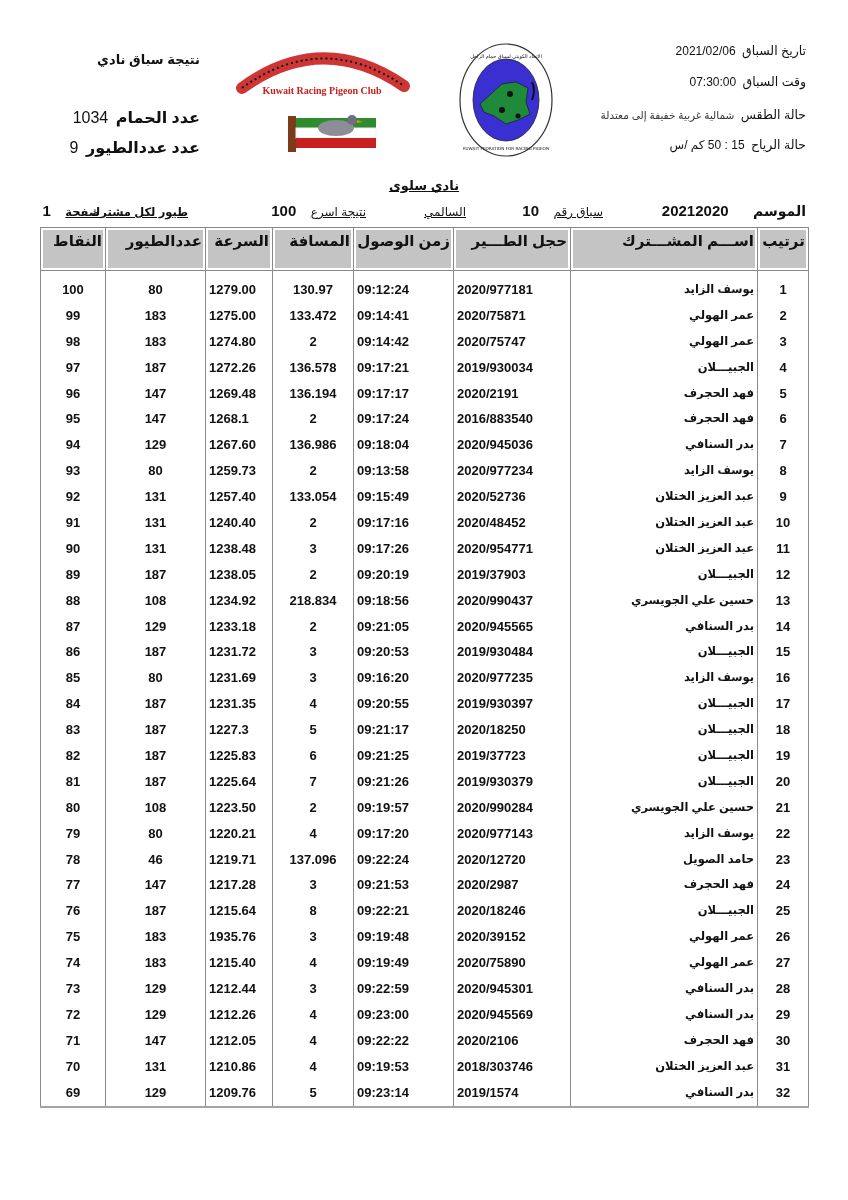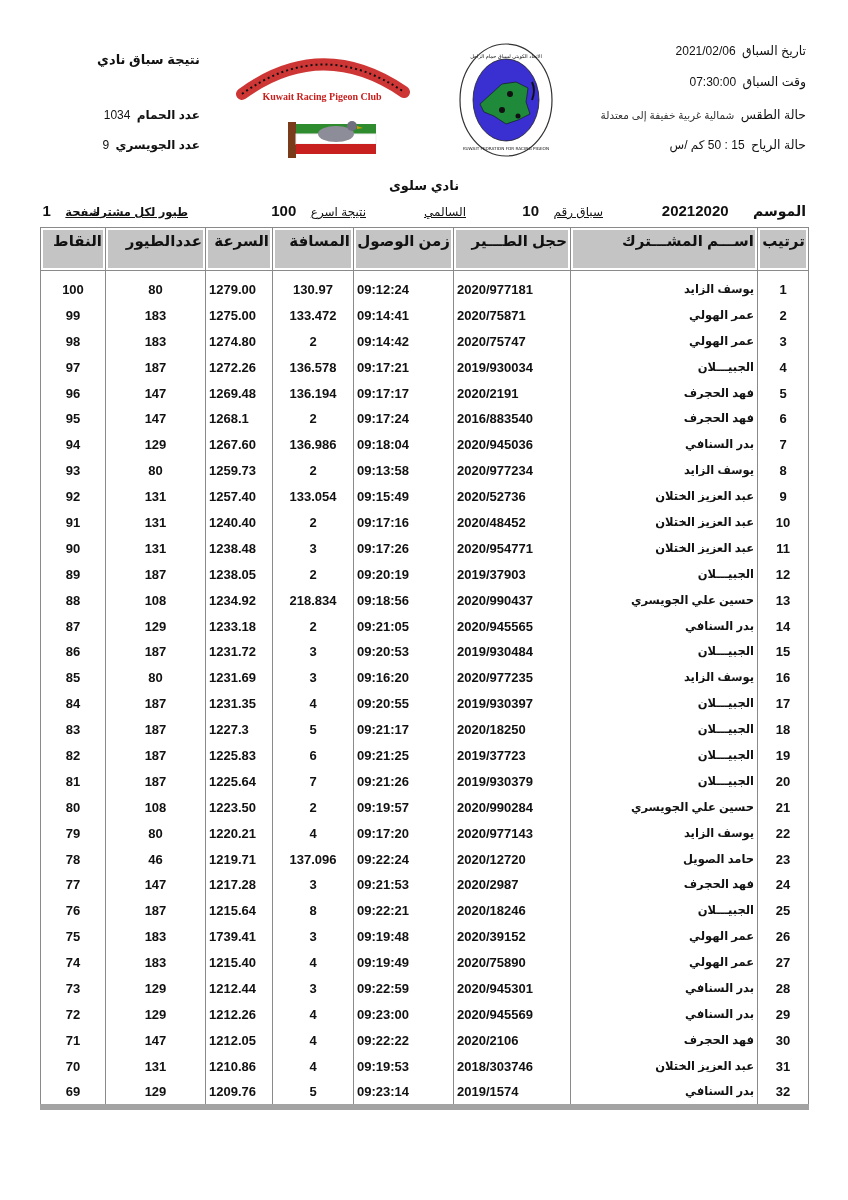--- a/index.html
+++ b/index.html
@@ -19,7 +19,7 @@
   .left-line .val { margin-right: 3px; }
 
   
-  .logo-club { position: absolute; left: 232px; top: 44px; width: 180px; height: 118px; text-align: center; }
+  .logo-club { position: absolute; left: 232px; top: 38px; width: 180px; height: 118px; text-align: center; }
   .logo-fed { position: absolute; left: 458px; top: 42px; width: 96px; height: 116px; }
 
   .club-name { position: absolute; left: 0; width: 848px; top: 178px; text-align: center; font-size: 13px; font-weight: bold; direction: rtl; }

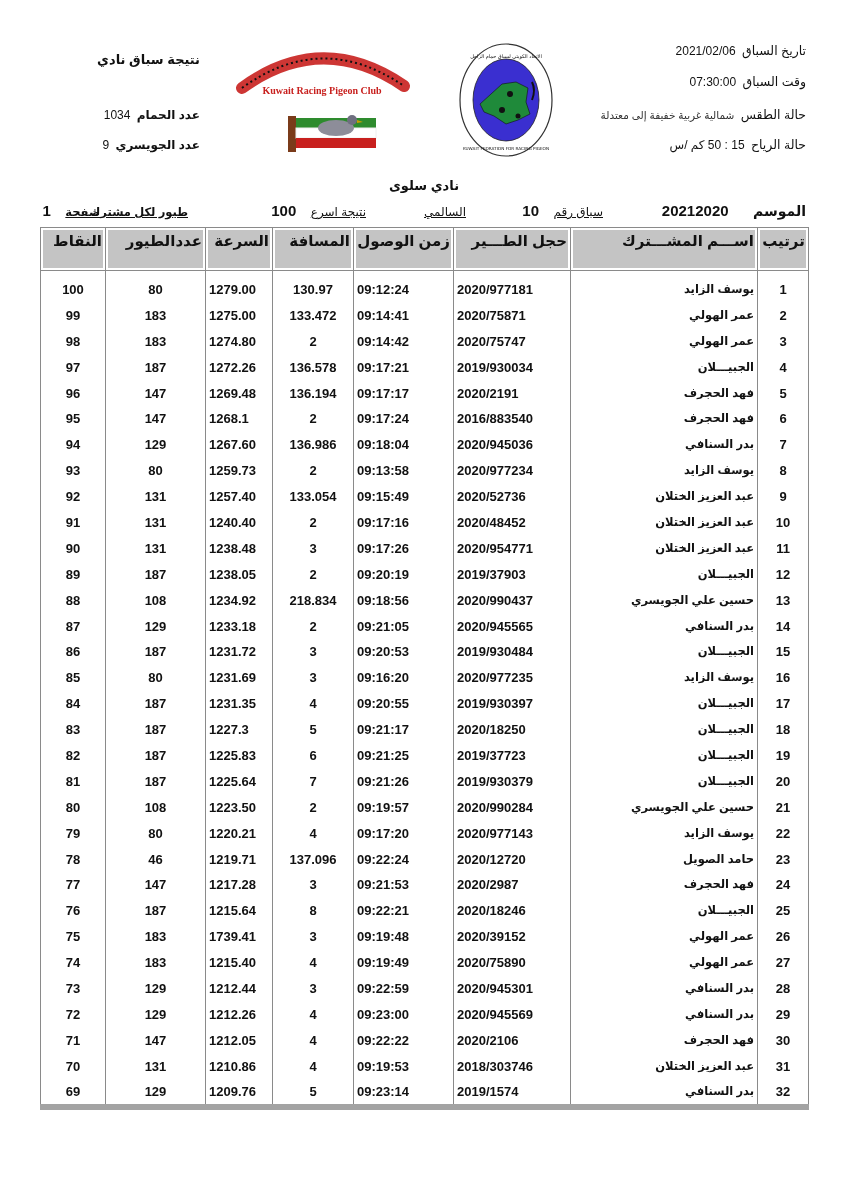--- a/index.html
+++ b/index.html
@@ -14,7 +14,7 @@
 
   
   .left-title { position: absolute; right: 648px; top: 52px; font-size: 13px; font-weight: bold; direction: rtl; white-space: nowrap; text-align: center; }
-  .left-line { position: absolute; right: 648px; font-size: 12px; direction: rtl; white-space: nowrap; }
+  .left-line { position: absolute; right: 648px; font-size: 16px; direction: rtl; white-space: nowrap; }
   .left-line b { font-weight: bold; }
   .left-line .val { margin-right: 3px; }
 

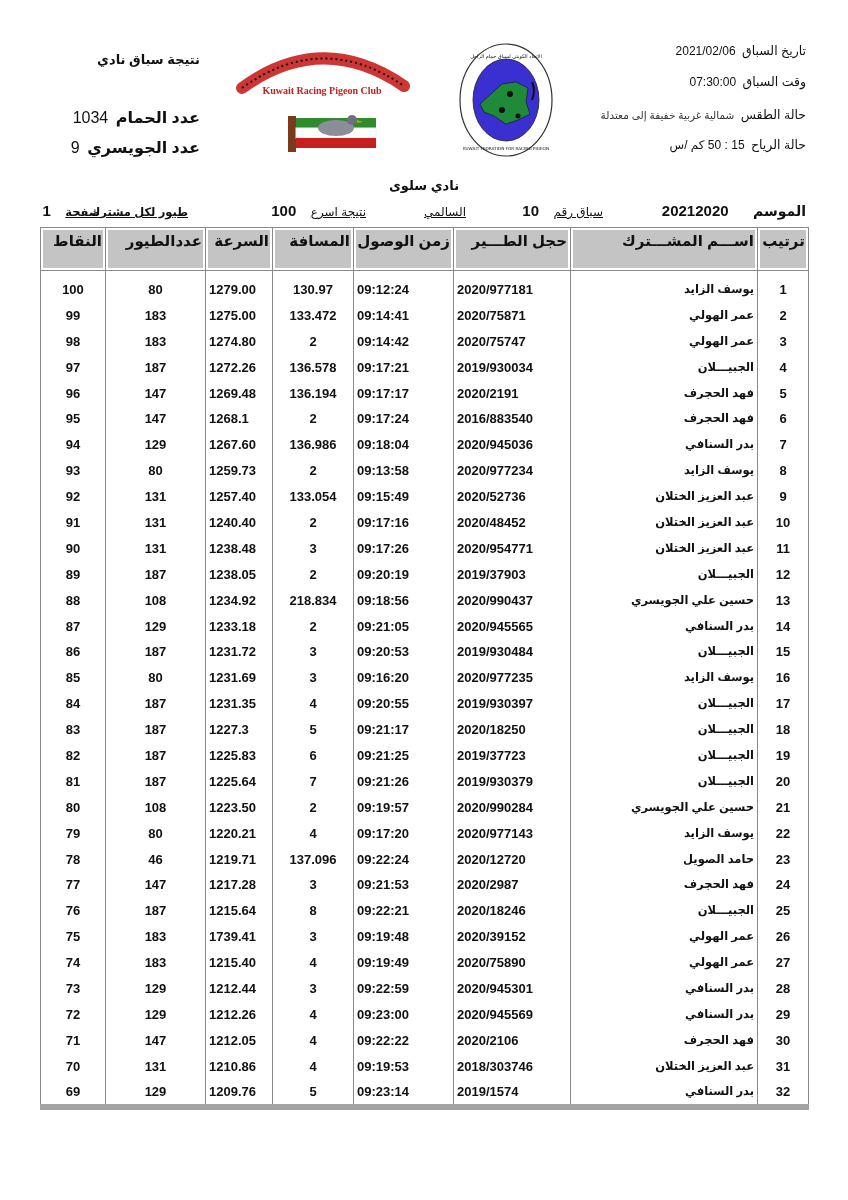--- a/index.html
+++ b/index.html
@@ -101,7 +101,7 @@
   <span class="val">1034</span>
 </div>
 <div class="left-line" style="top:138px;">
-  <b>عدد الجويسري</b>
+  <b>عدد عددالطيور</b>
   <span class="val">9</span>
 </div>
 

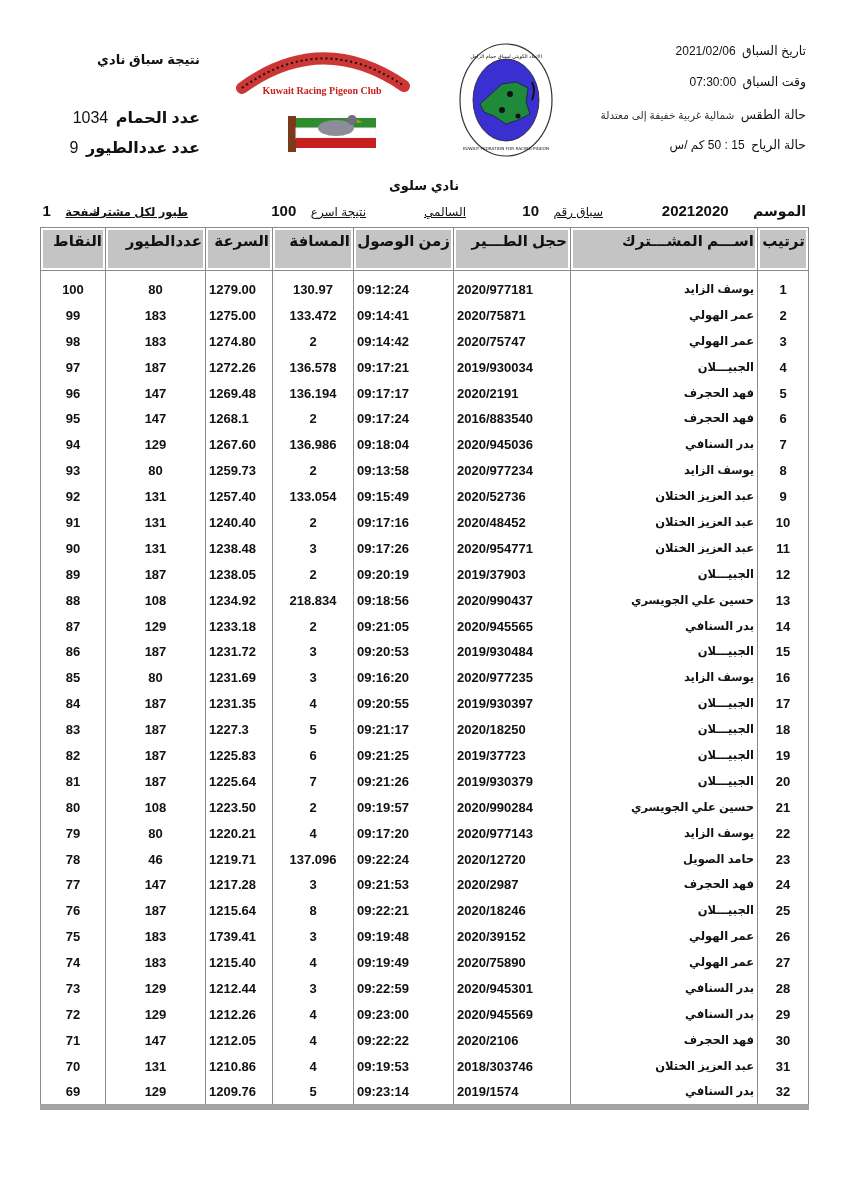--- a/index.html
+++ b/index.html
@@ -22,7 +22,7 @@
   .logo-club { position: absolute; left: 232px; top: 38px; width: 180px; height: 118px; text-align: center; }
   .logo-fed { position: absolute; left: 458px; top: 42px; width: 96px; height: 116px; }
 
-  .club-name { position: absolute; left: 0; width: 848px; top: 178px; text-align: center; font-size: 13px; font-weight: bold; direction: rtl; }
+  .club-name { position: absolute; left: 0; width: 848px; top: 178px; text-align: center; font-size: 13px; font-weight: bold; direction: rtl; text-decoration: underline; }
 
   
   .season-bar { position: absolute; top: 202px; height: 22px; font-weight: bold; white-space: nowrap; direction: rtl; }

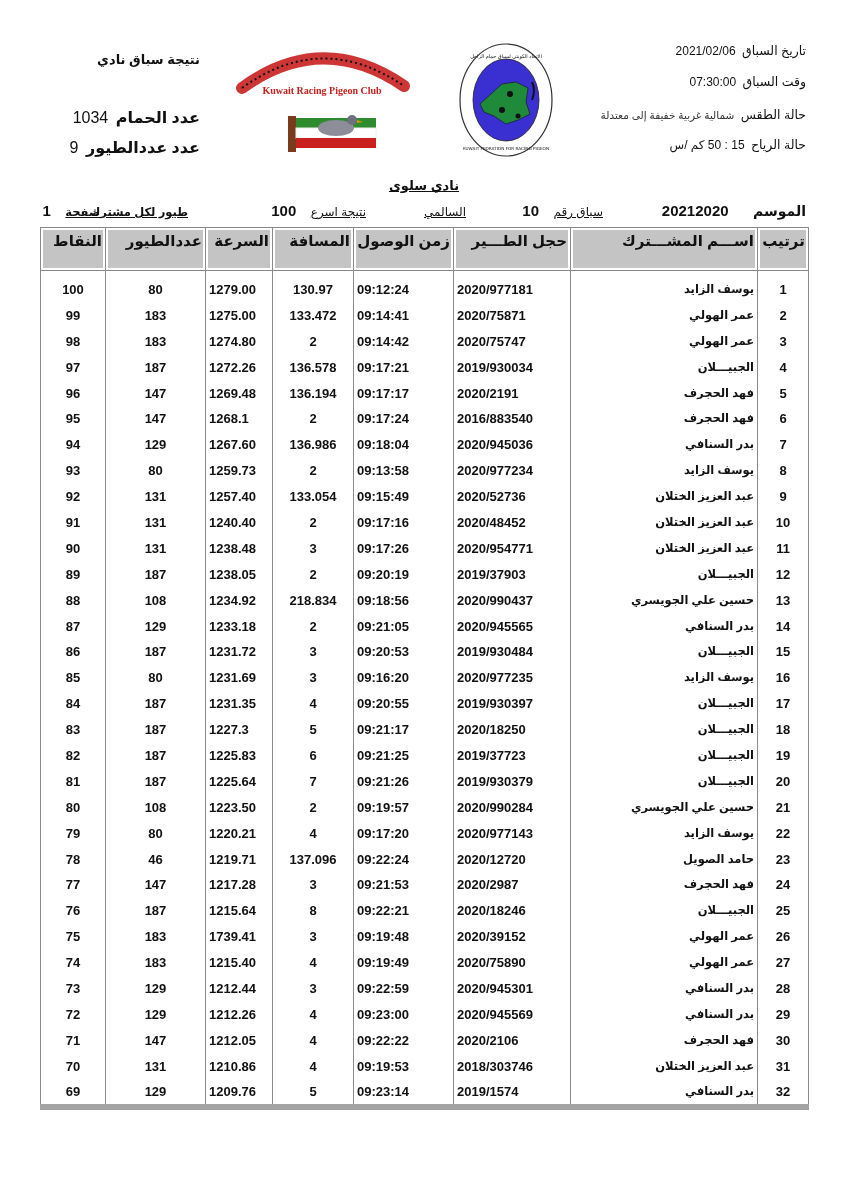--- a/index.html
+++ b/index.html
@@ -420,7 +420,7 @@
     <td class="c-ring">2020/39152</td>
     <td class="c-time">09:19:48</td>
     <td class="c-dist">3</td>
-    <td class="c-speed">1739.41</td>
+    <td class="c-speed">1935.76</td>
     <td class="c-birds">183</td>
     <td class="c-points">75</td>
   </tr>

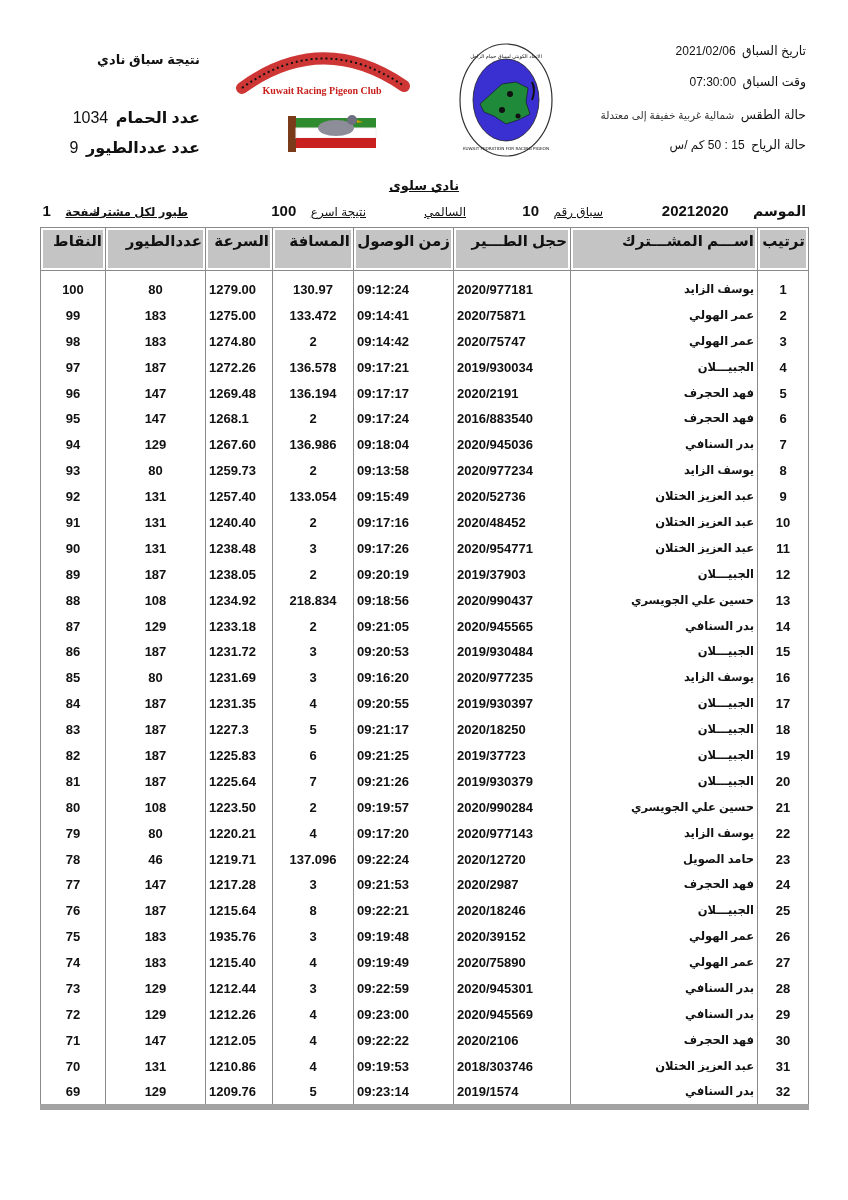--- a/index.html
+++ b/index.html
@@ -35,7 +35,7 @@
   .results th { background: #c4c4c4; height: 43px; font-size: 15px; font-weight: bold; text-align: right; padding: 0 3px 10px 3px; vertical-align: top; padding-top: 4px; border: 1px solid #8a8a8a; box-shadow: inset 0 0 0 2px #ffffff; white-space: nowrap; }
   .results thead tr.spacer td { height: 6px; border-left: 1px solid #8a8a8a; border-right: 1px solid #8a8a8a; }
   .results td { height: 25.9px; font-size: 13px; font-weight: bold; border-left: 1px solid #8a8a8a; border-right: 1px solid #8a8a8a; padding: 0 3px; white-space: nowrap; line-height: 25px; }
-  .results tbody tr:last-child td { border-bottom: 6px solid #a3a3a3; height: 28px; margin-left: 44px; }
+  .results tbody tr:last-child td { border-bottom: 2px solid #a3a3a3; height: 28px; margin-left: 44px; }
   .c-rank { text-align: center; }
   .c-name { text-align: right; font-size: 11.5px !important; }
   .c-ring { text-align: left; direction: ltr; }

